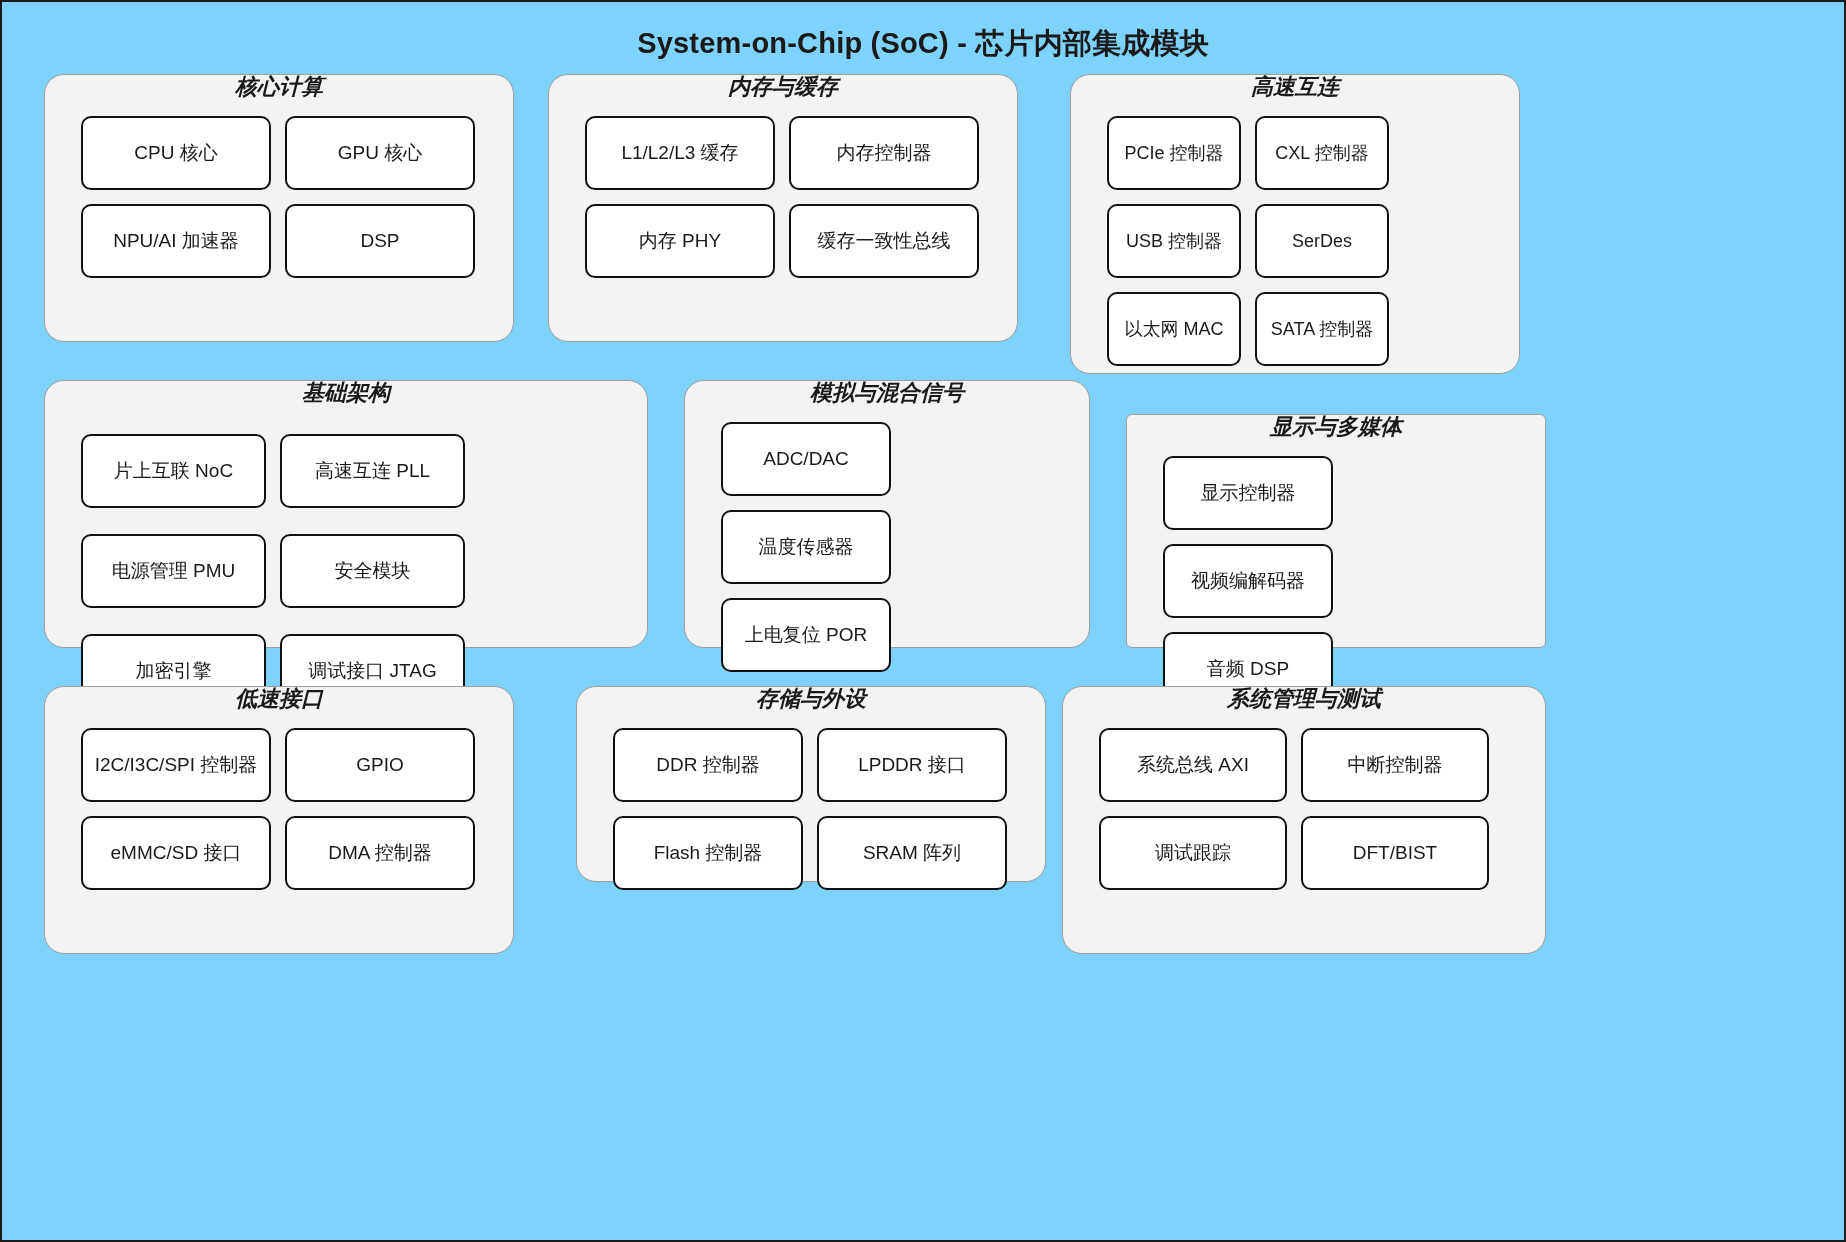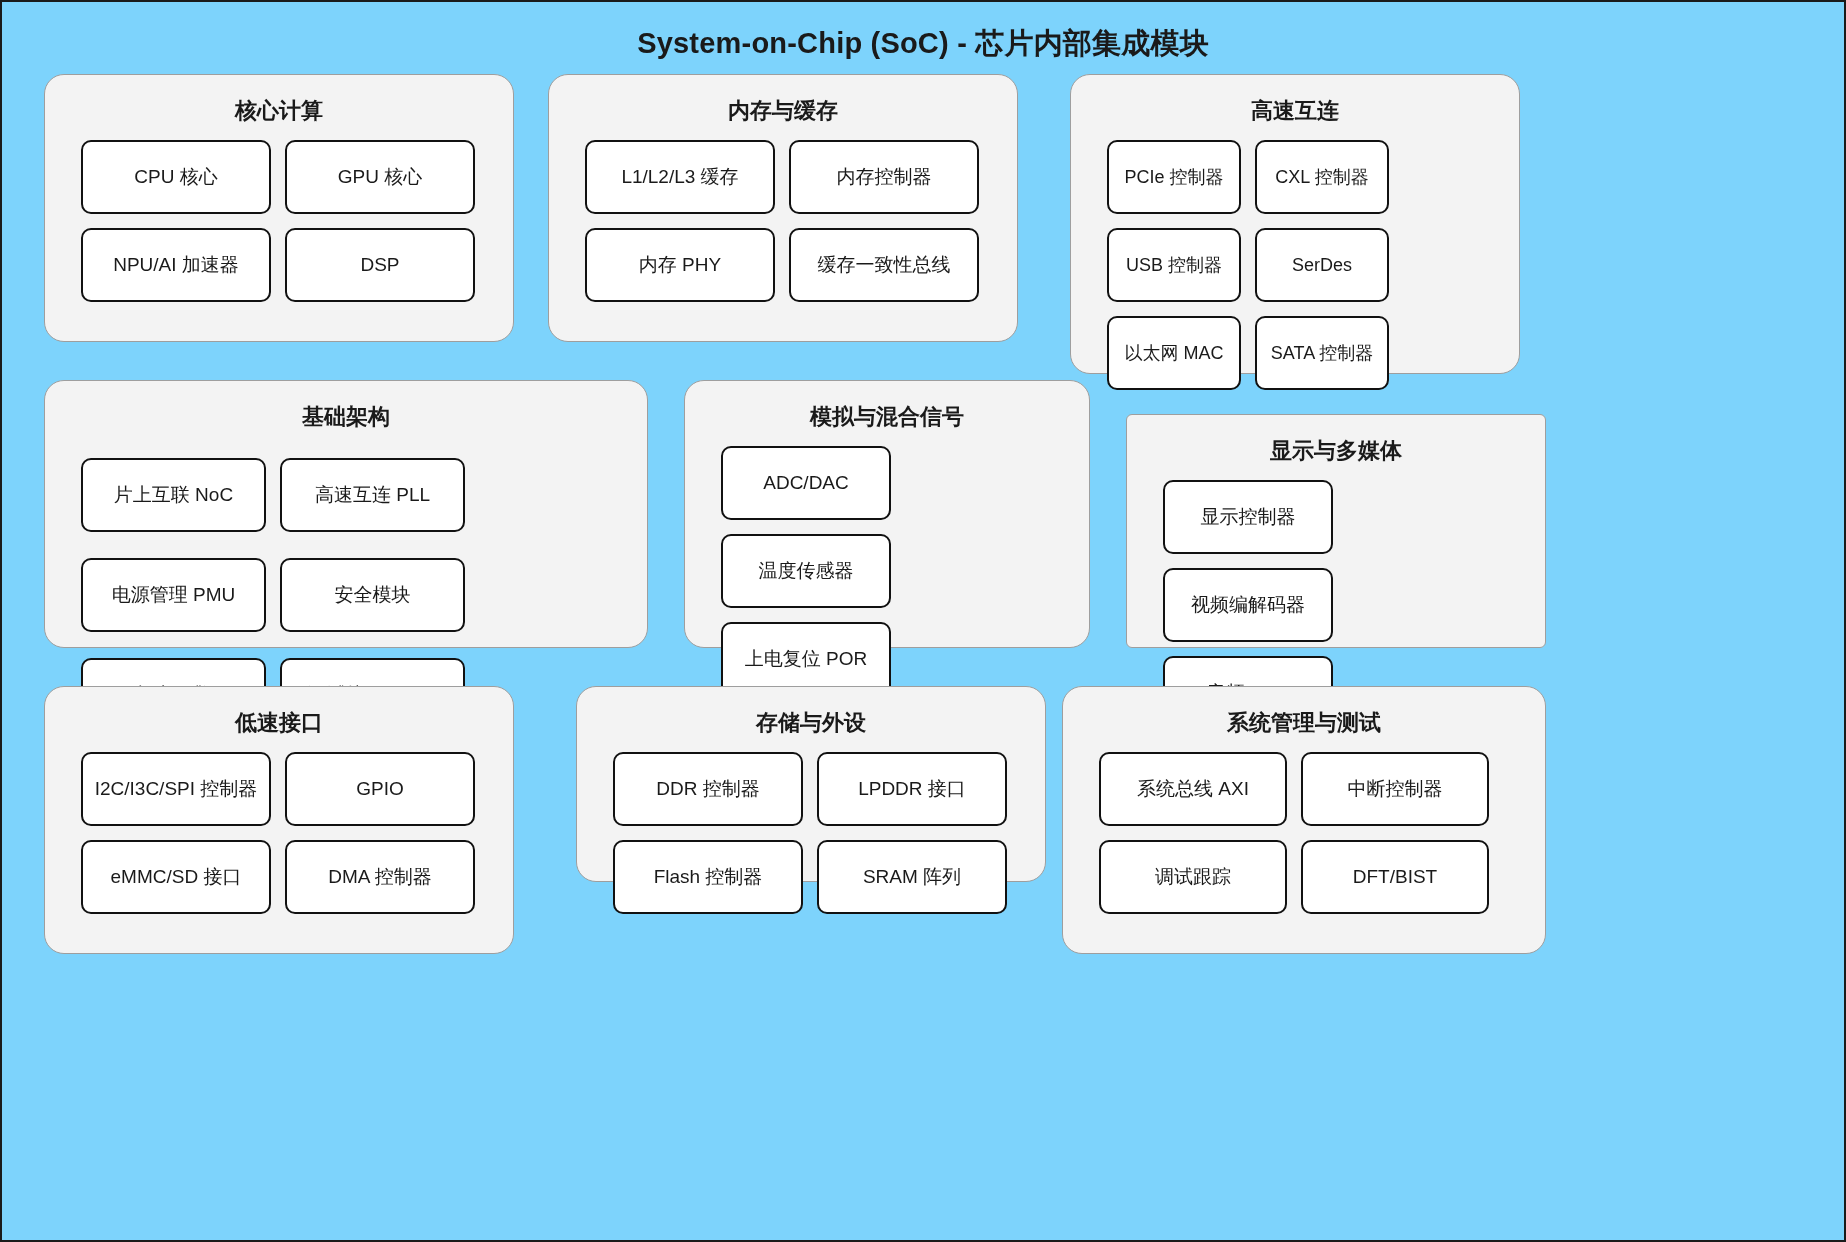--- a/index.html
+++ b/index.html
@@ -42,9 +42,9 @@
     font-size: 22px;
     font-weight: bold;
     color: #1a1a1a;
-    margin-top: 24px;
     margin-bottom: 17px;
     line-height: 1.1;
+    font-style: italic;
   }
   .group-body {
     display: flex;

